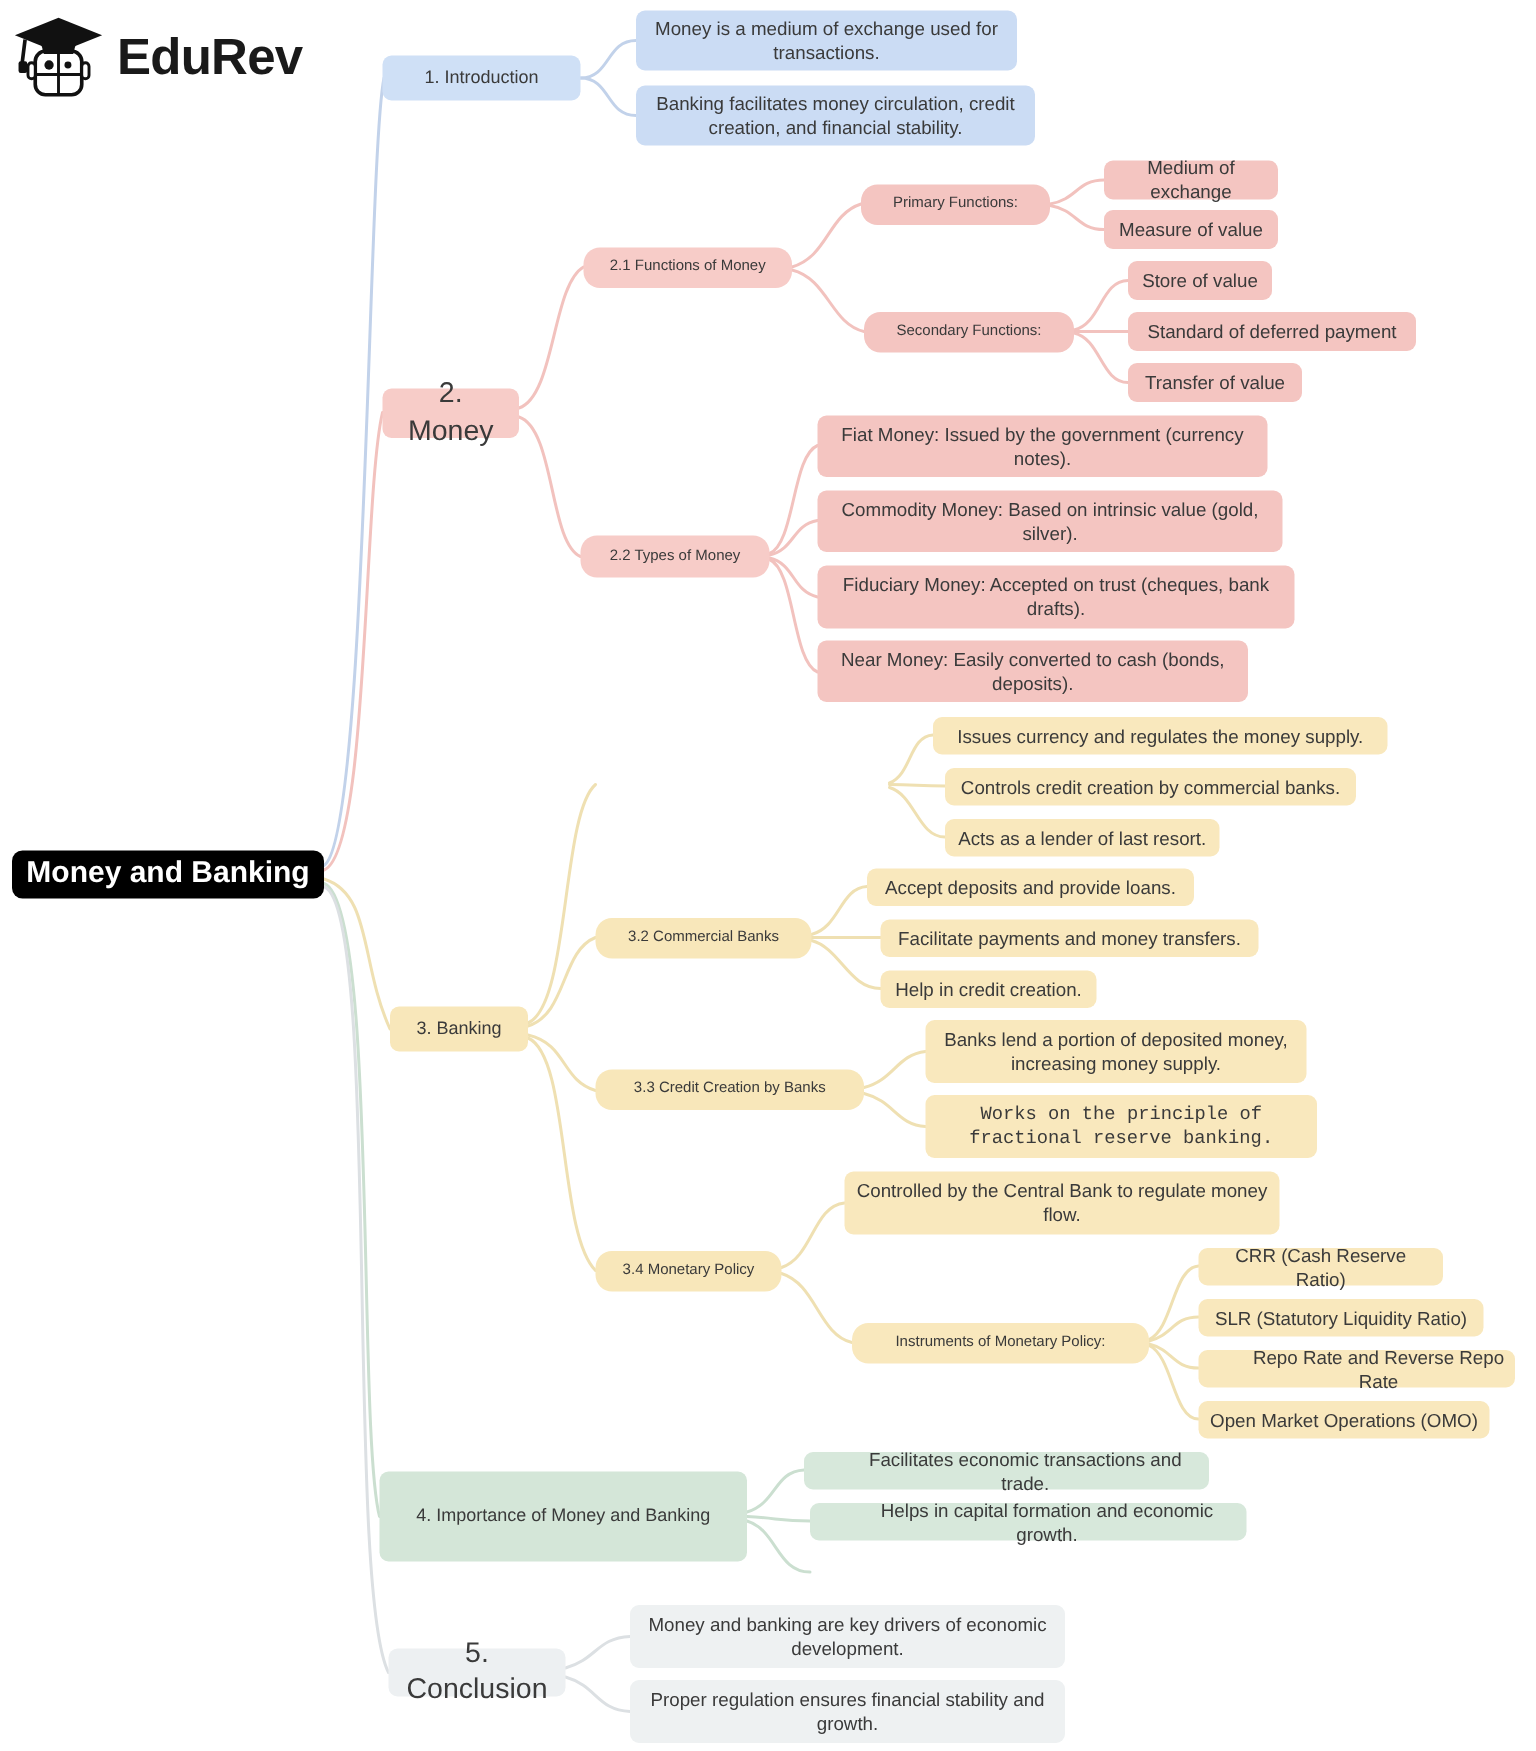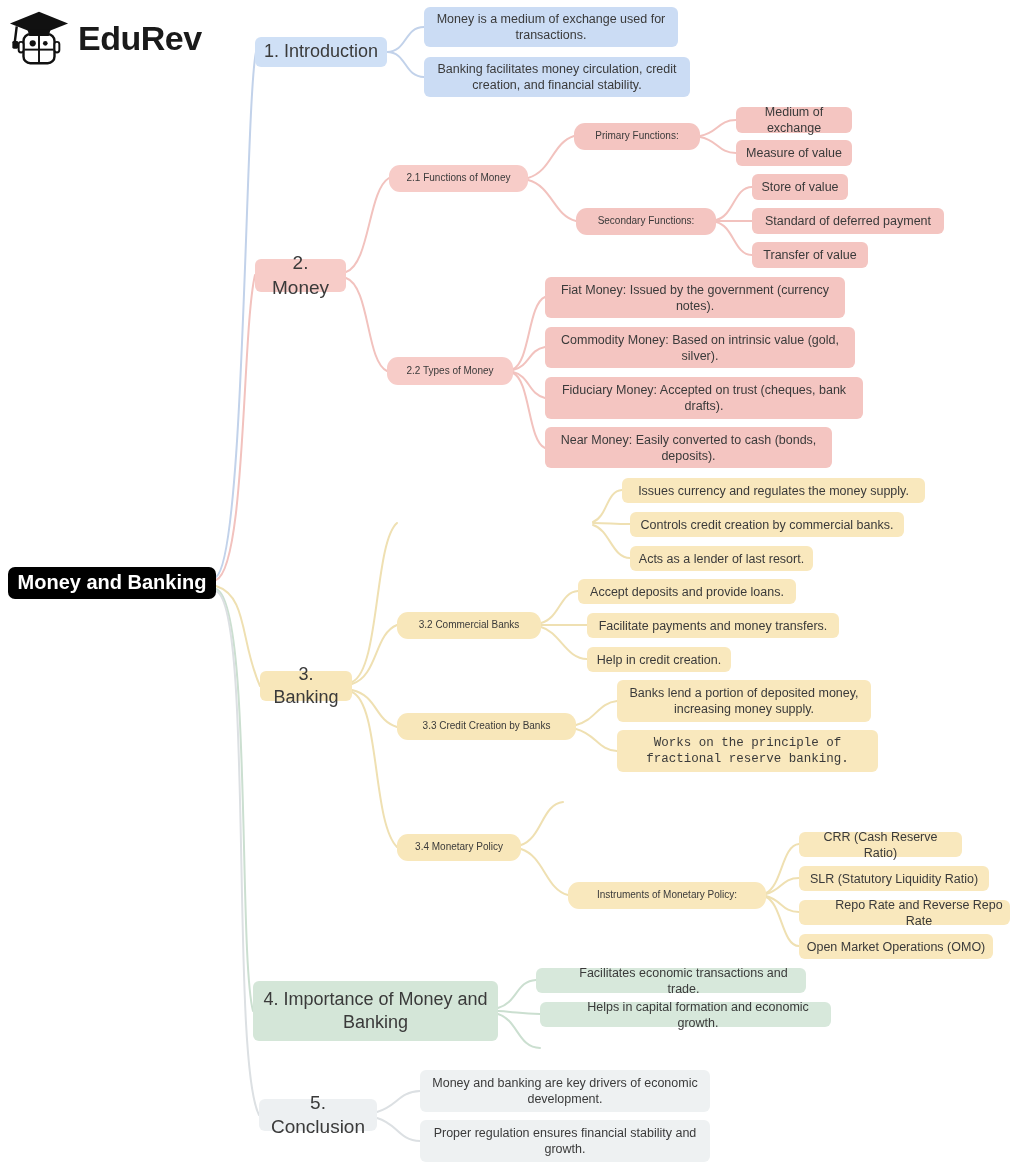--- a/index.html
+++ b/index.html
@@ -15,7 +15,7 @@
     color:#3a3a3a;padding:2px 7px;line-height:1.28;
   }
   .root{background:#000000;color:#ffffff;font-weight:bold;font-size:20px;border-radius:7px;}
-  .main{font-size:18px;}
+  .main{font-size:12px;}
   .sub{font-size:10px;border-radius:11px;}
   .leaf{font-size:12.5px;}
   .blue{background:#cfe0f6;}

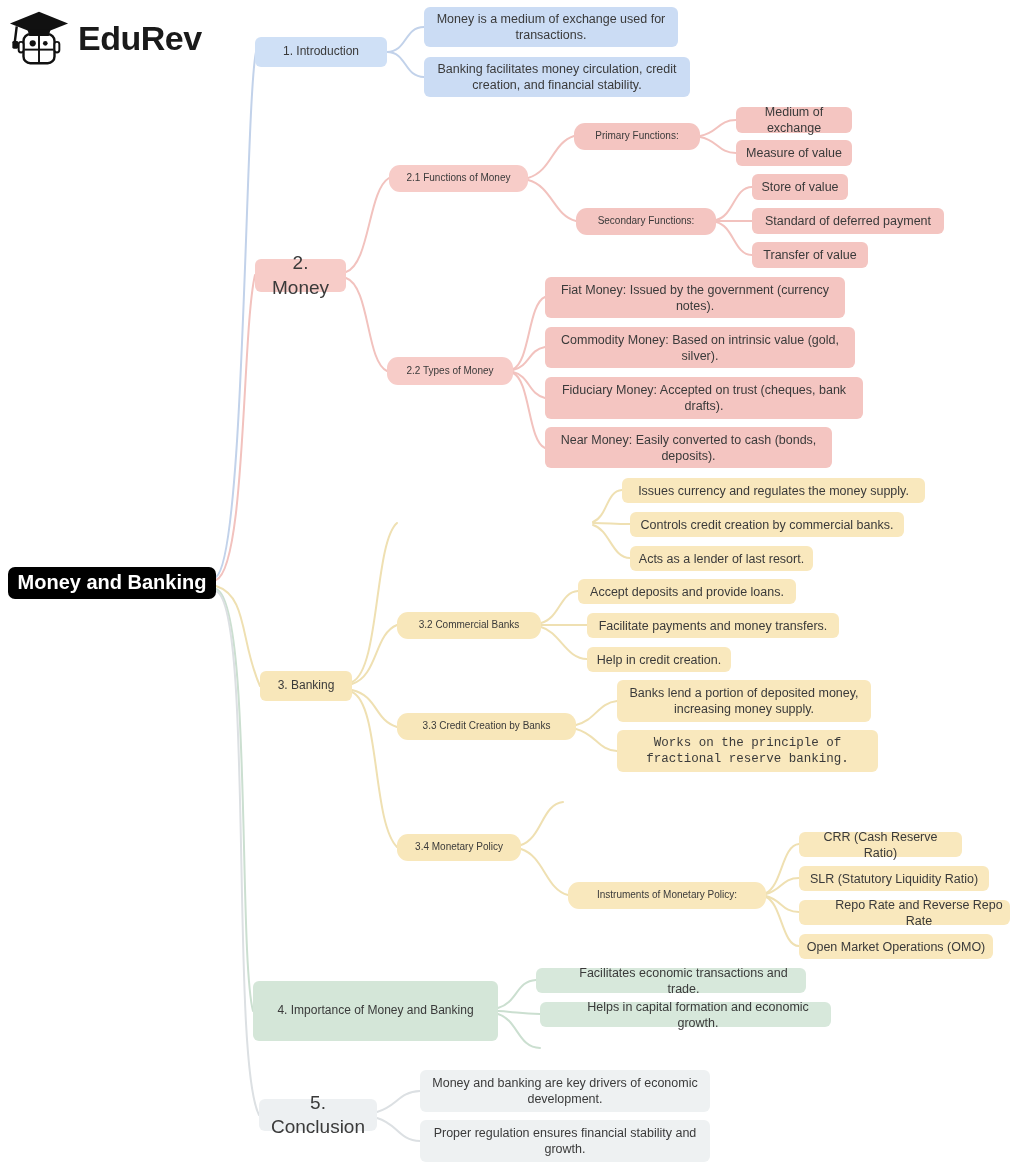--- a/index.html
+++ b/index.html
@@ -143,6 +143,7 @@
   <div class="n leaf yellowleaf" style="left:617px;top:680px;width:254px;height:42px;">Banks lend a portion of deposited money, increasing money supply.</div>
   <div class="n leaf yellowleaf" style="left:617px;top:730px;width:261px;height:42px;font-family:Liberation Mono, monospace;">Works on the principle of fractional reserve banking.</div>
   <div class="n sub yellow" style="left:397px;top:834px;width:124px;height:27px;">3.4 Monetary Policy</div>
+  <div class="n leaf yellowleaf" style="left:563px;top:781px;width:290px;height:42px;">Controlled by the Central Bank to regulate money flow.</div>
   <div class="n sub yellowleaf" style="left:568px;top:882px;width:198px;height:27px;">Instruments of Monetary Policy:</div>
   <div class="n leaf yellowleaf" style="left:799px;top:832px;width:163px;height:25px;">CRR (Cash Reserve Ratio)</div>
   <div class="n leaf yellowleaf" style="left:799px;top:866px;width:190px;height:25px;">SLR (Statutory Liquidity Ratio)</div>

